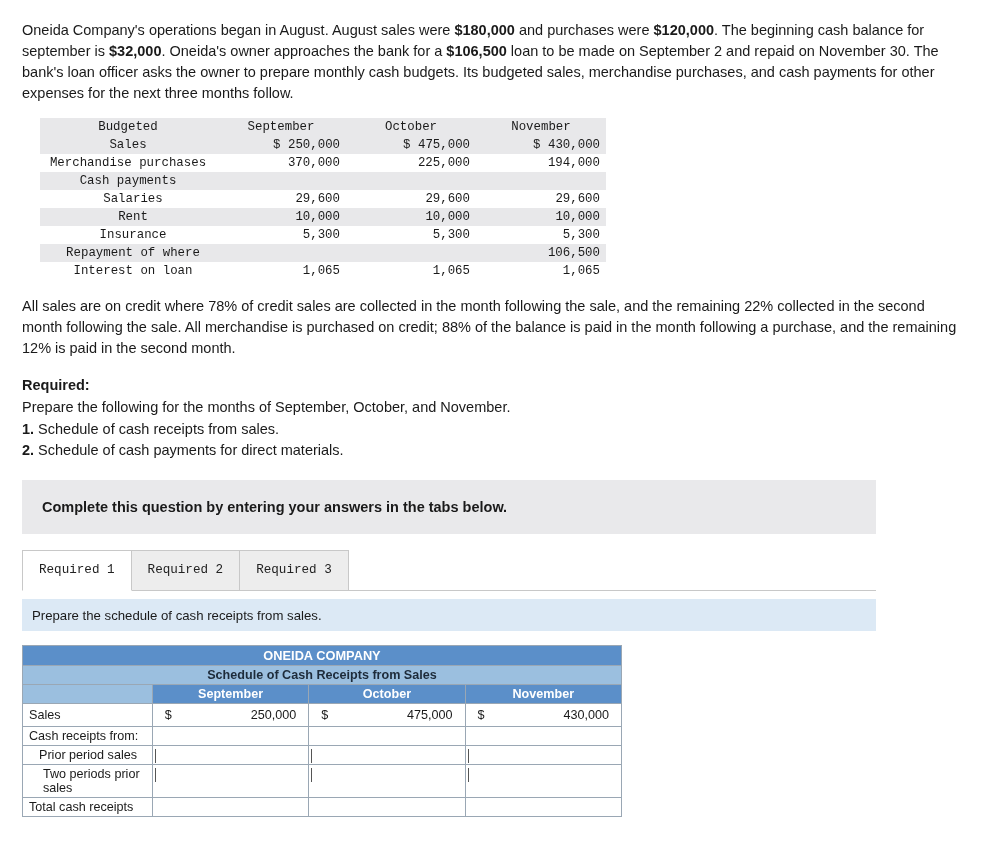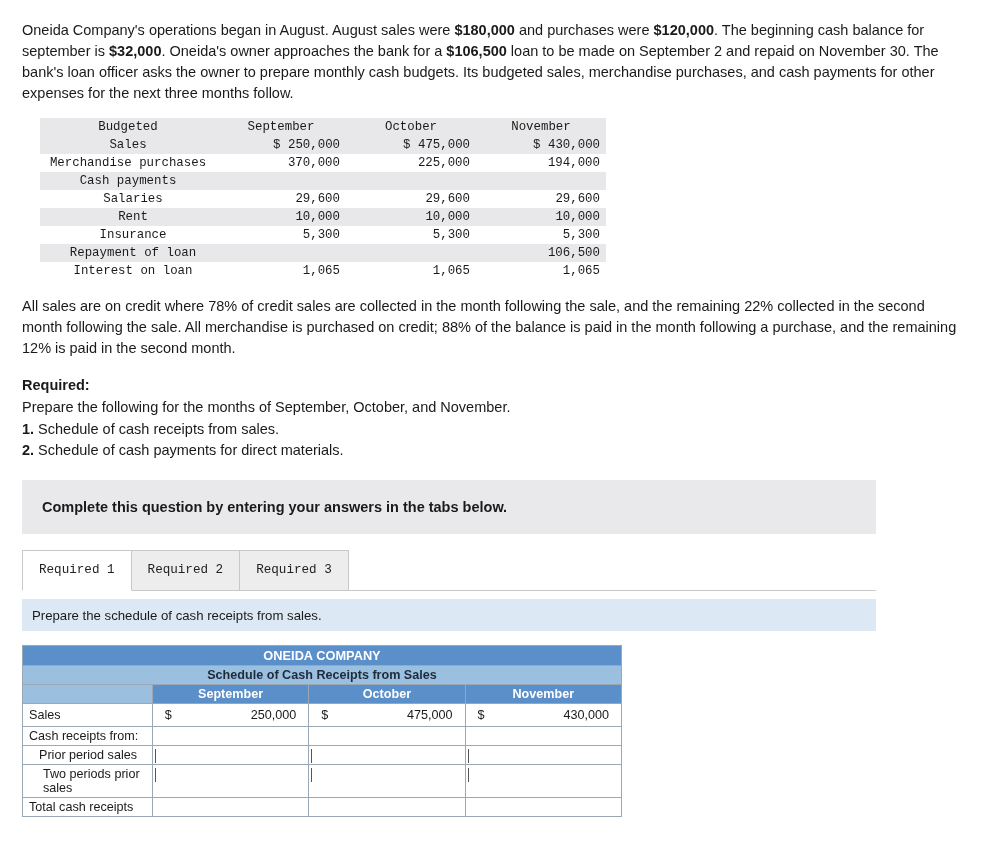--- a/index.html
+++ b/index.html
@@ -251,7 +251,7 @@
           <td class="num">5,300</td>
         </tr>
         <tr class="shaded">
-          <td class="label indent1">Repayment of loan</td>
+          <td class="label indent1">Repayment of where</td>
           <td class="num"></td>
           <td class="num"></td>
           <td class="num">106,500</td>

